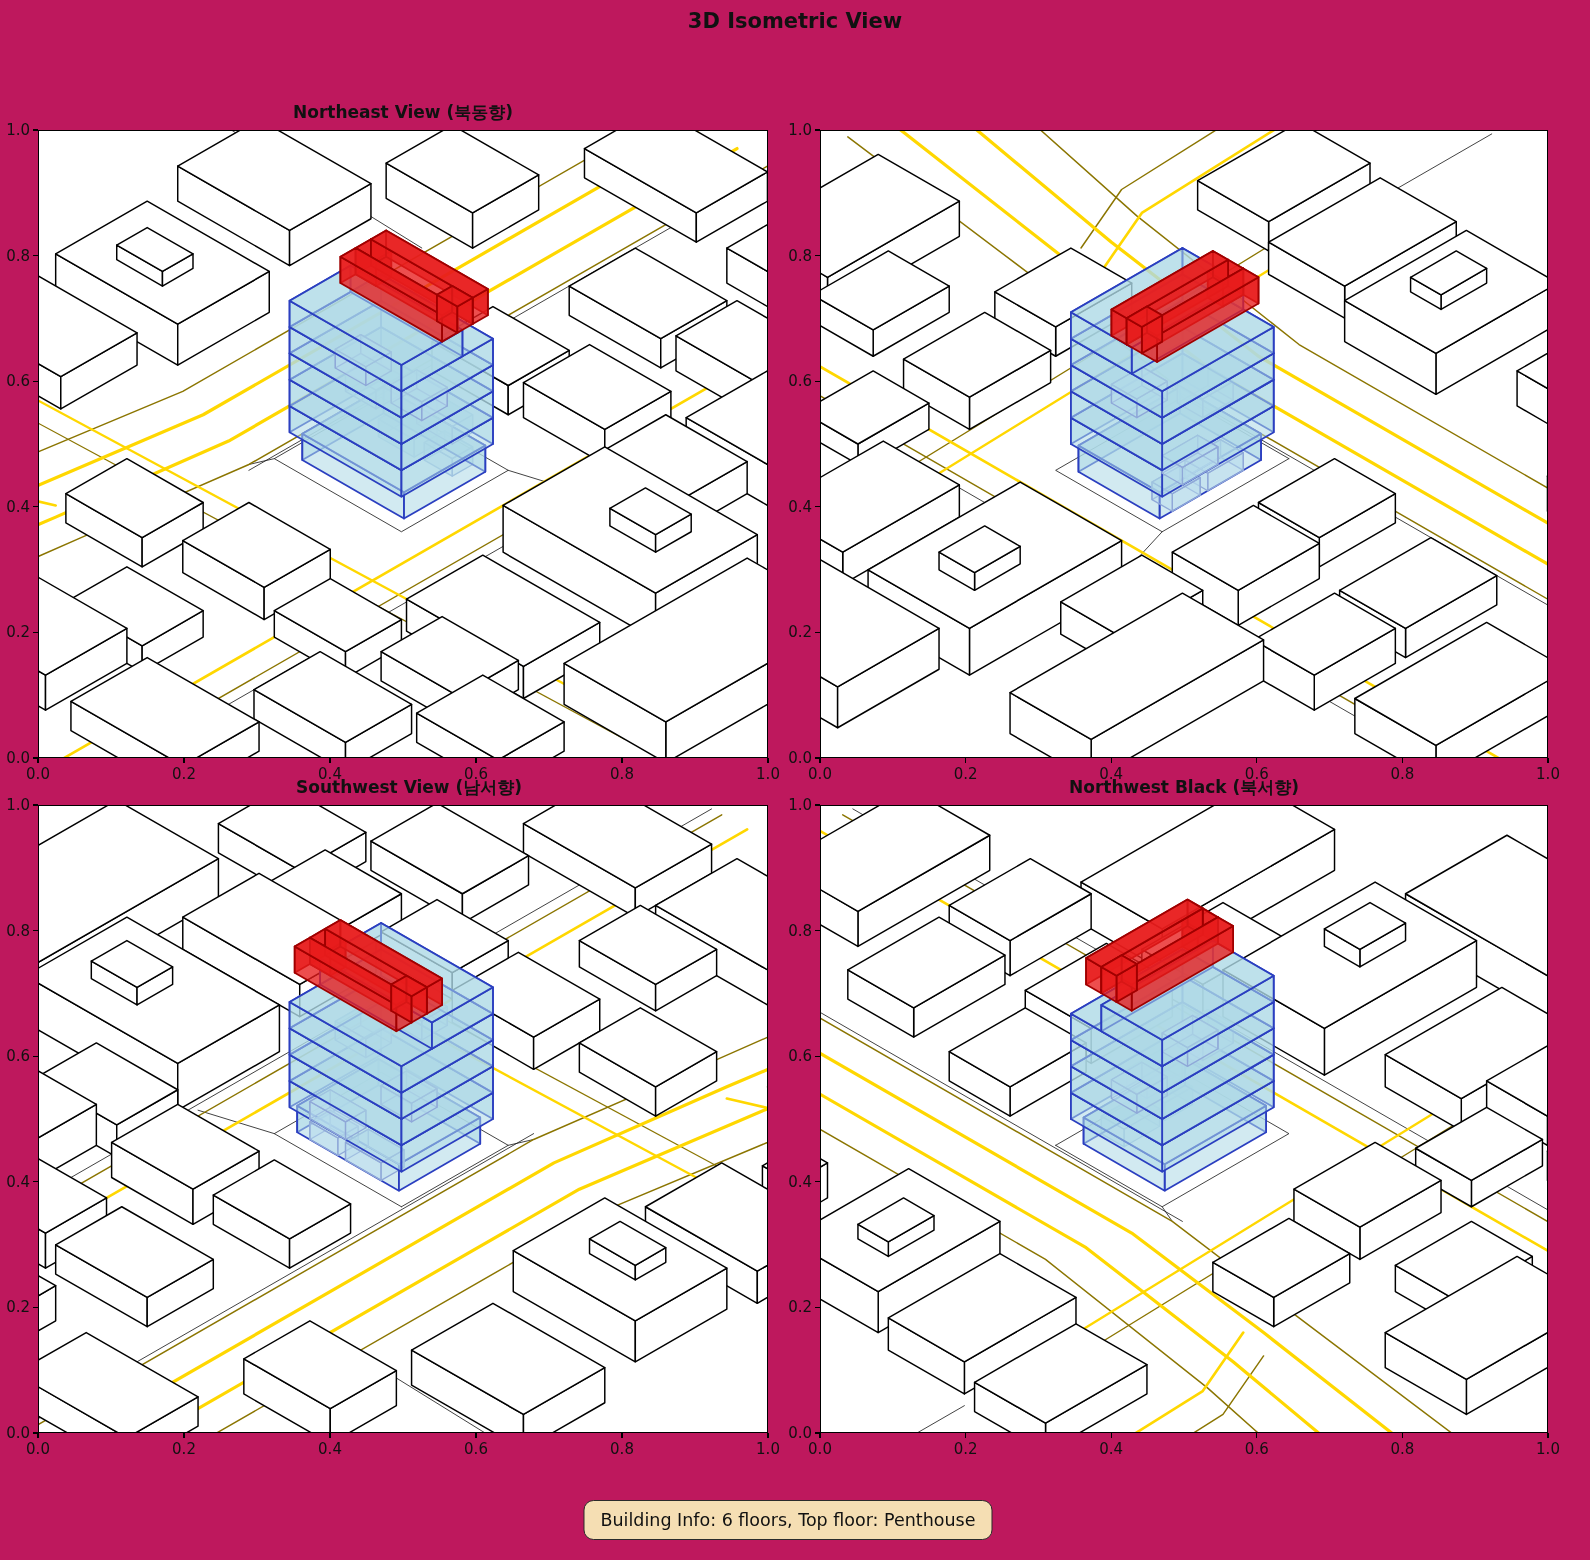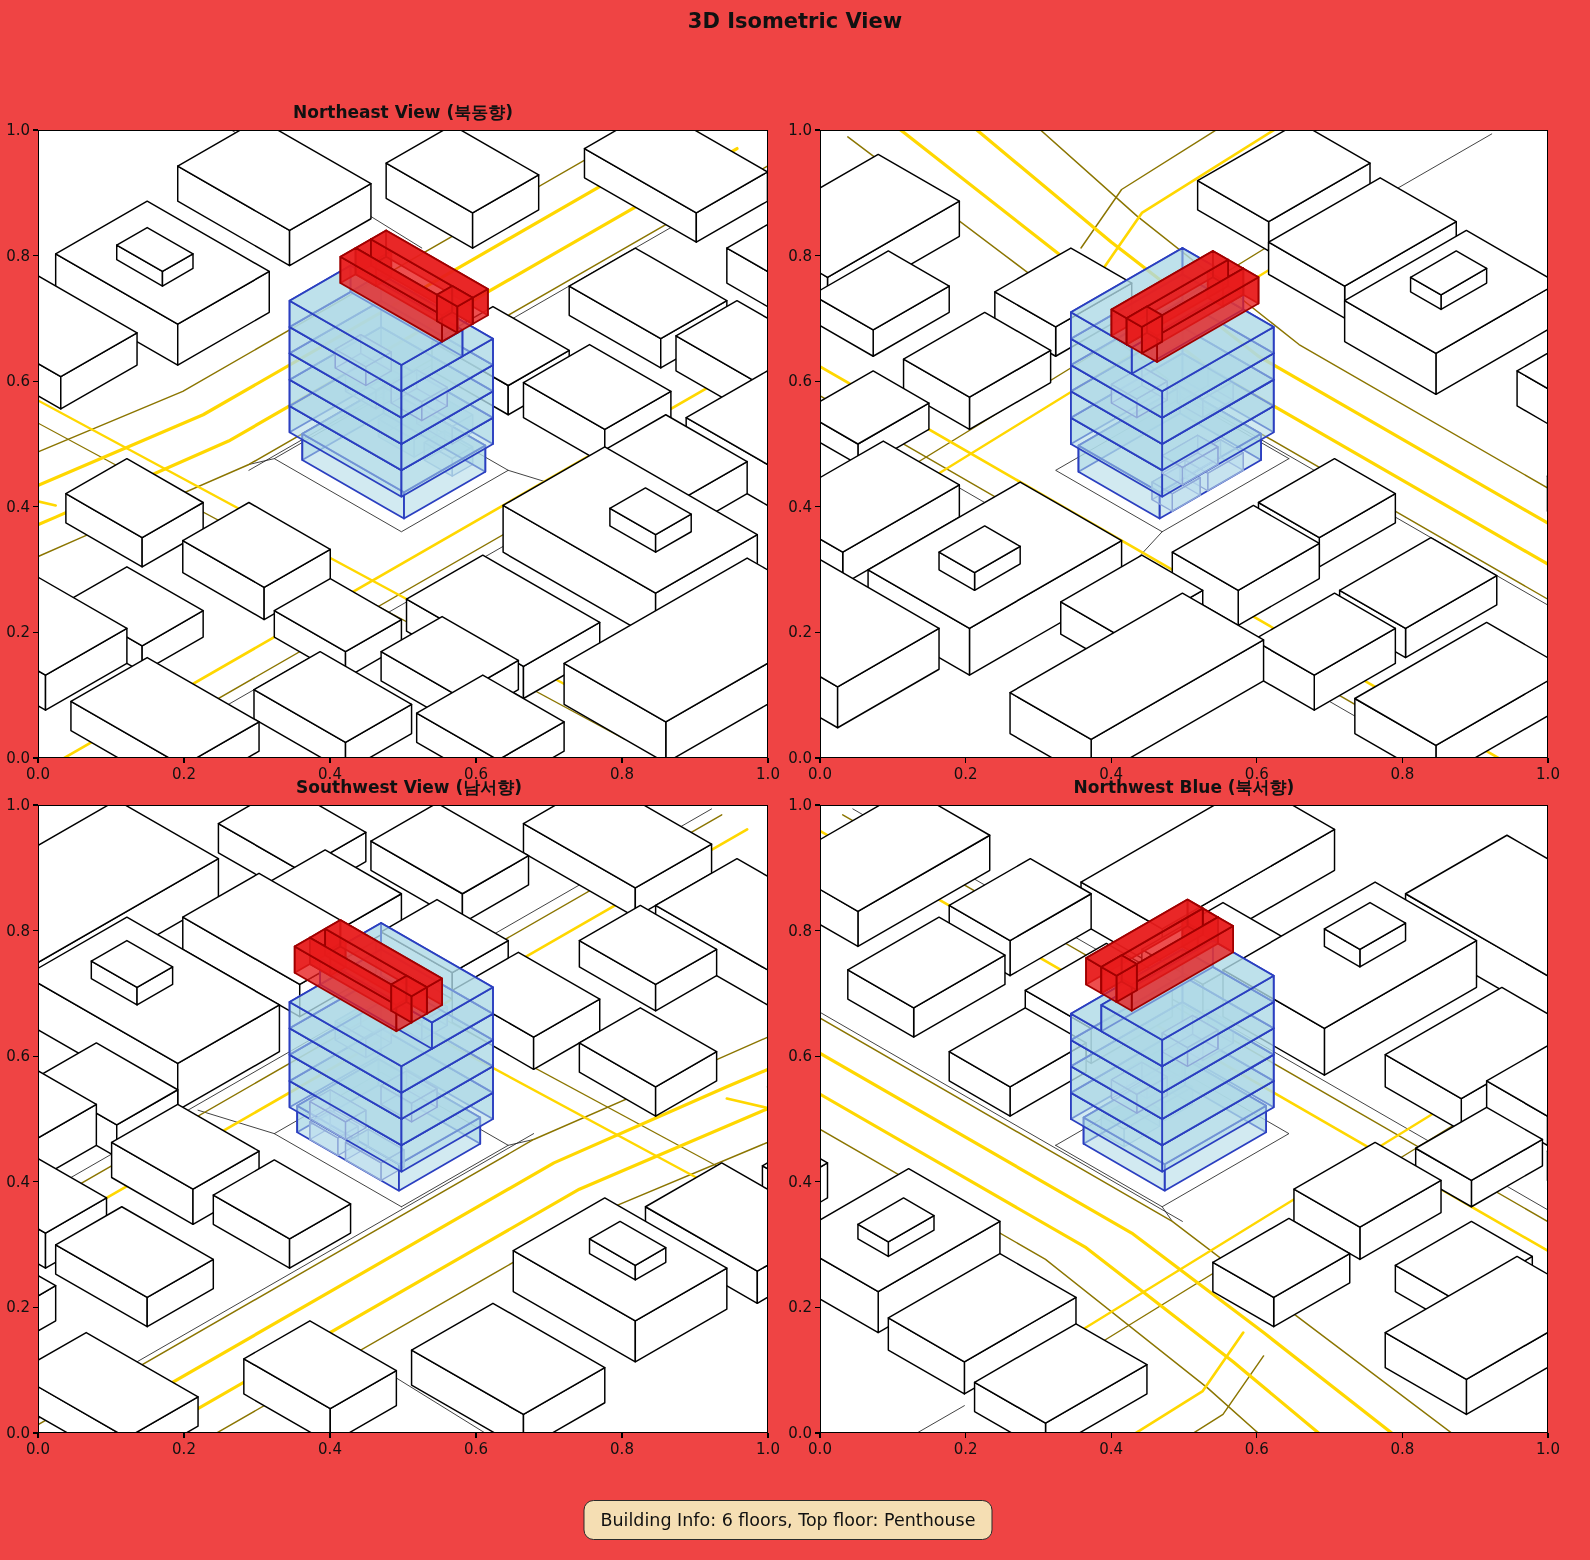--- a/index.html
+++ b/index.html
@@ -3,7 +3,7 @@
 <meta charset="utf-8">
 <style>
   html,body{margin:0;padding:0;background:#ffffff;}
-  .figure{position:relative;width:1590px;height:1560px;background:#ef4444;
+  .figure{position:relative;width:1590px;height:1560px;background:#be185d;
           font-family:"DejaVu Sans","Liberation Sans",sans-serif;overflow:hidden;}
   .fig-title{position:absolute;left:0;top:7px;width:100%;text-align:center;
              font-size:21px;font-weight:bold;color:#111;line-height:28px;}

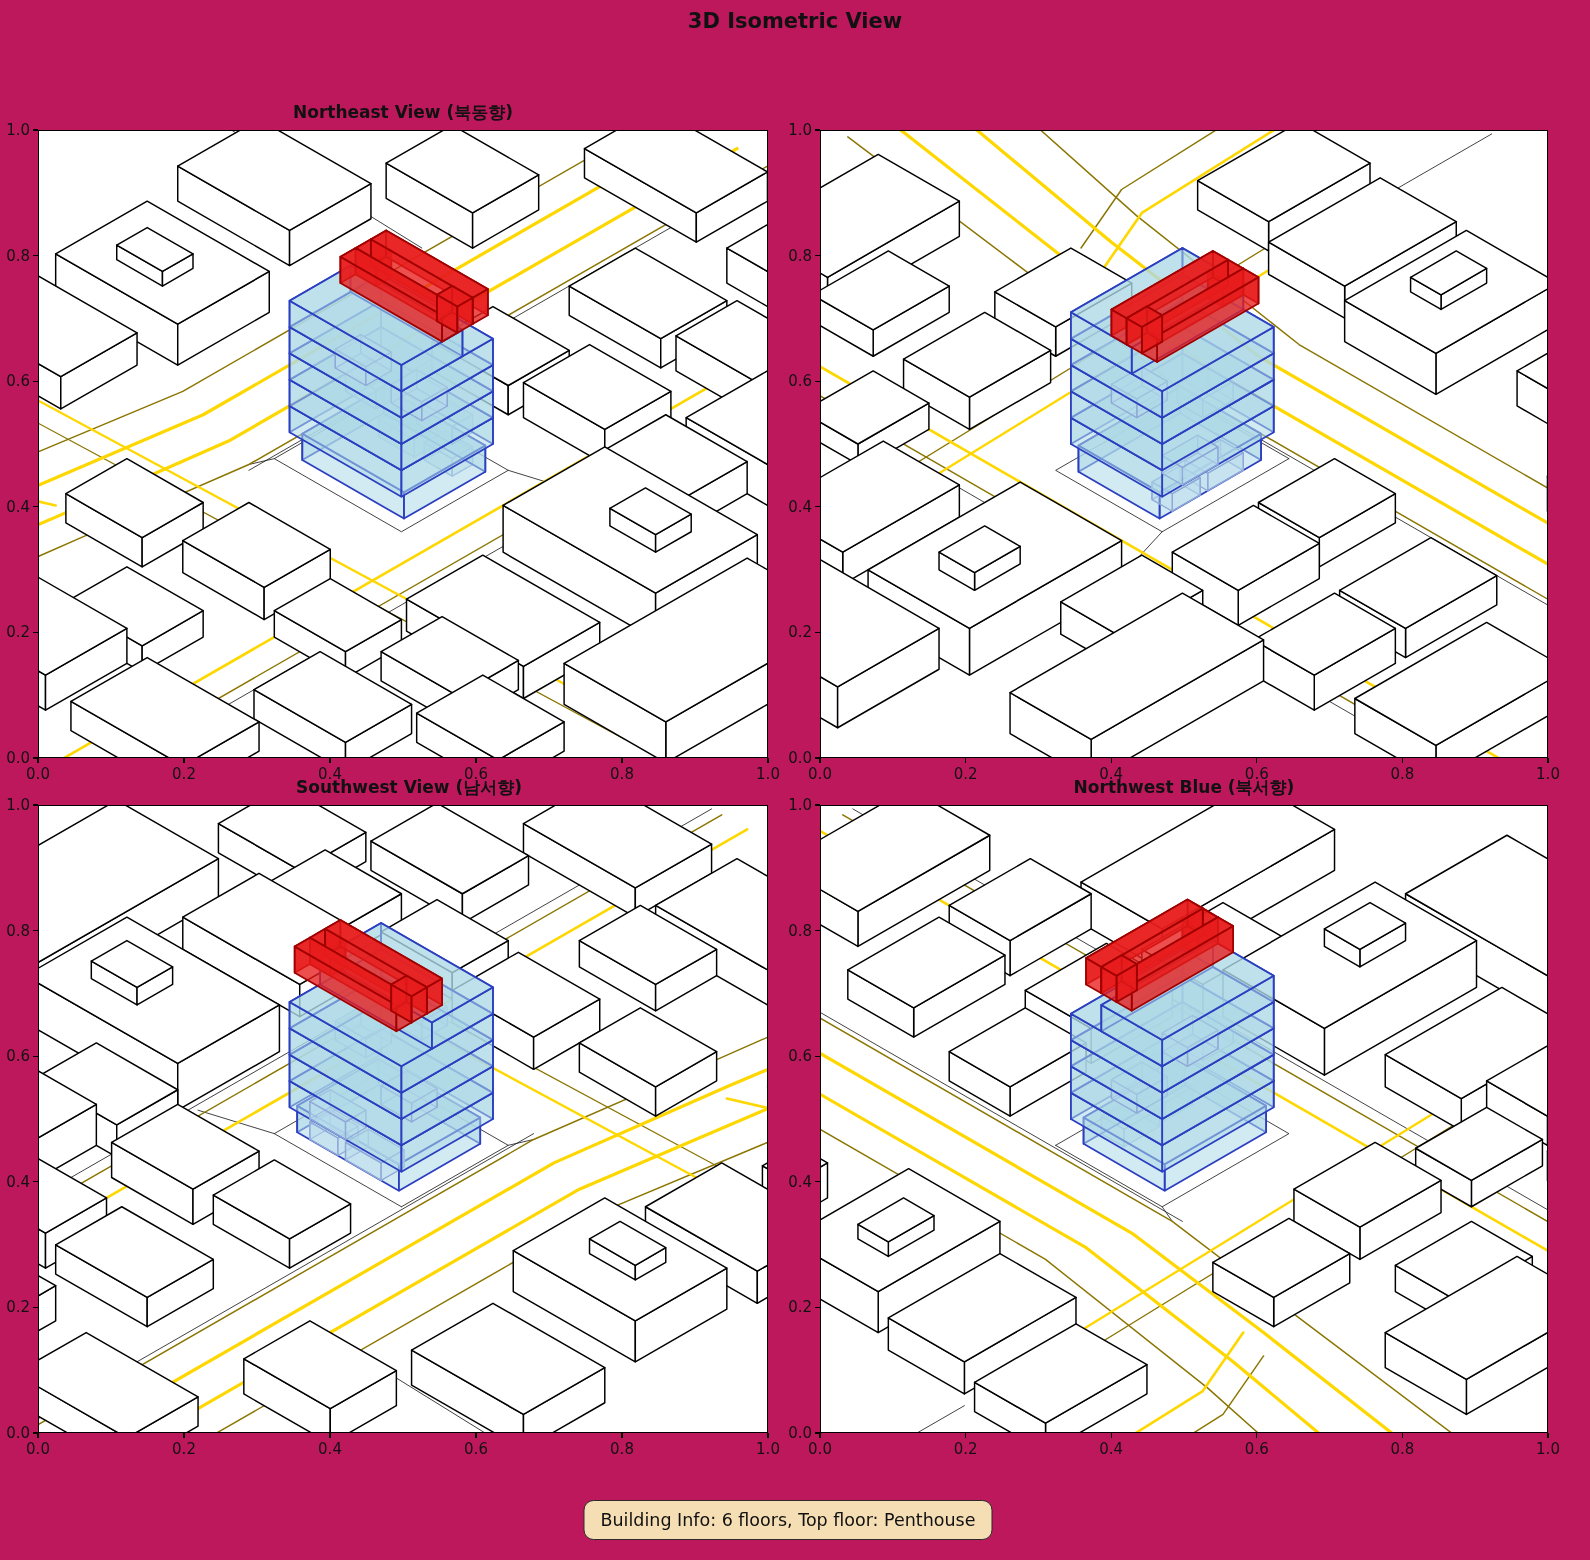--- a/index.html
+++ b/index.html
@@ -36,7 +36,7 @@
 
   <div class="sp-title spt0">Northeast View (북동향)</div>
   <div class="sp-title spt2">Southwest View (남서향)</div>
-  <div class="sp-title spt3">Northwest Blue (북서향)</div>
+  <div class="sp-title spt3">Northwest Black (북서향)</div>
 
   <div class="plotbox sp0">
     <svg xmlns="http://www.w3.org/2000/svg" viewBox="-60 -57 124 107" preserveAspectRatio="none">

